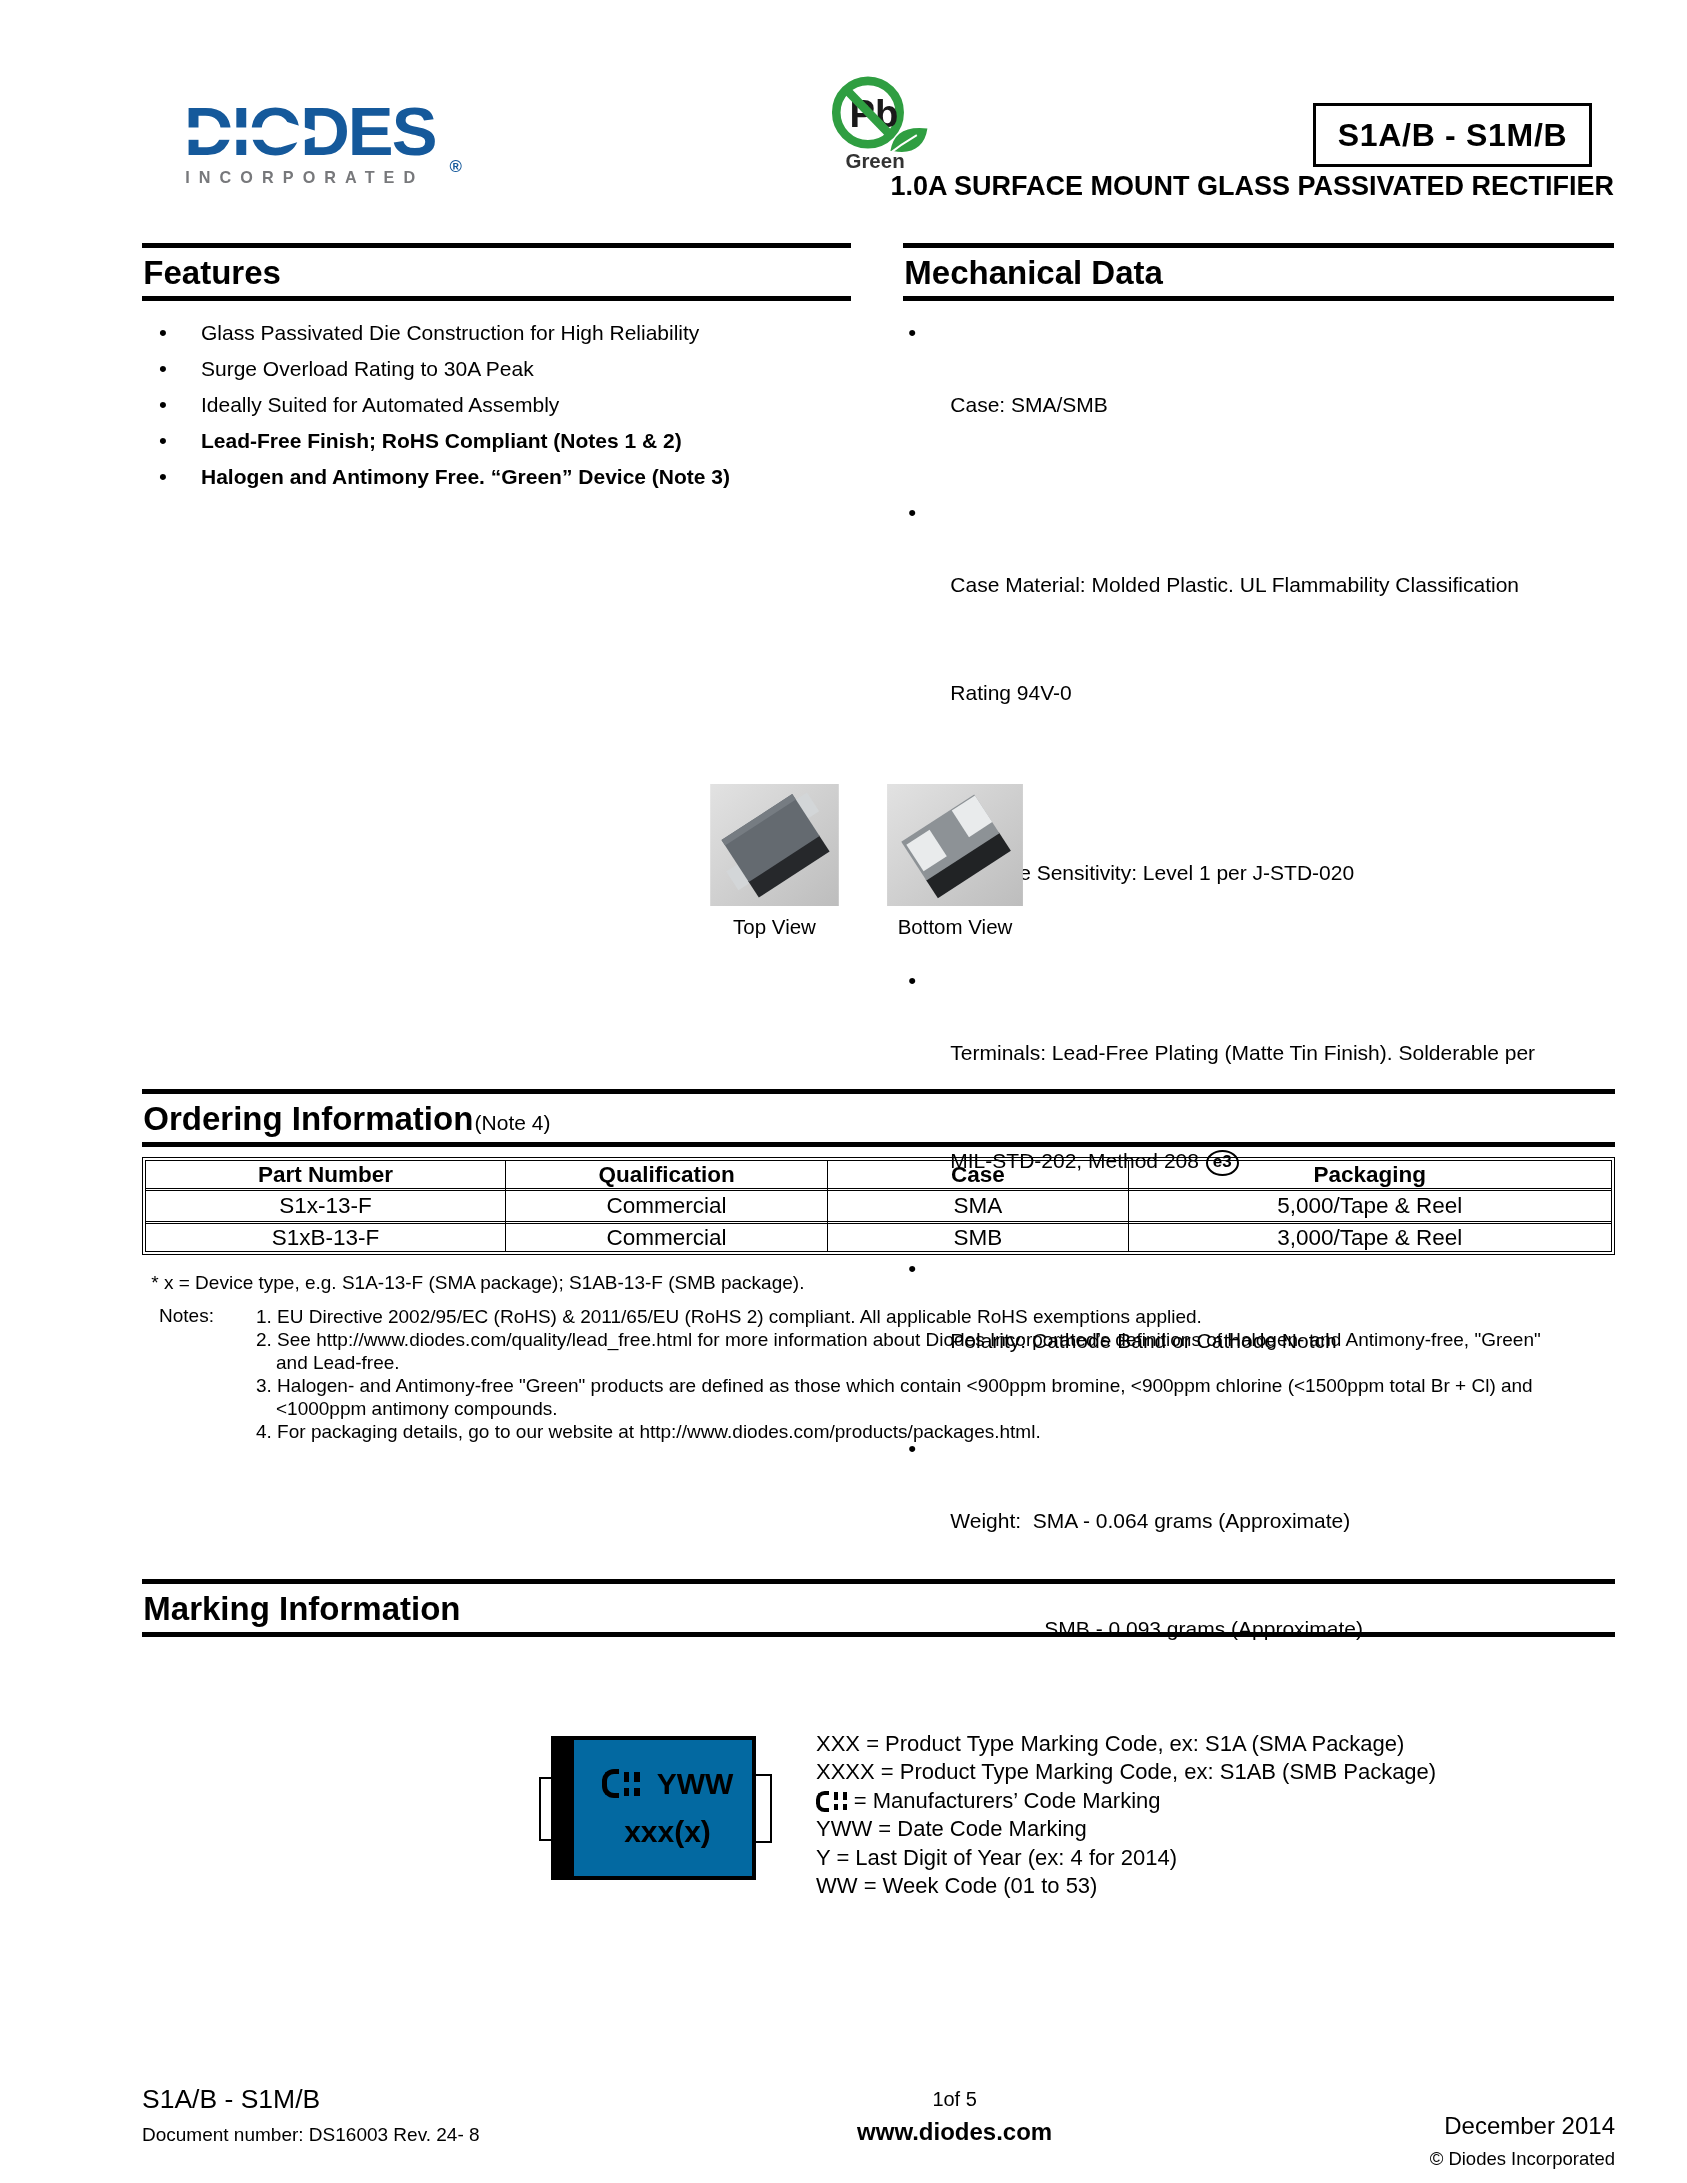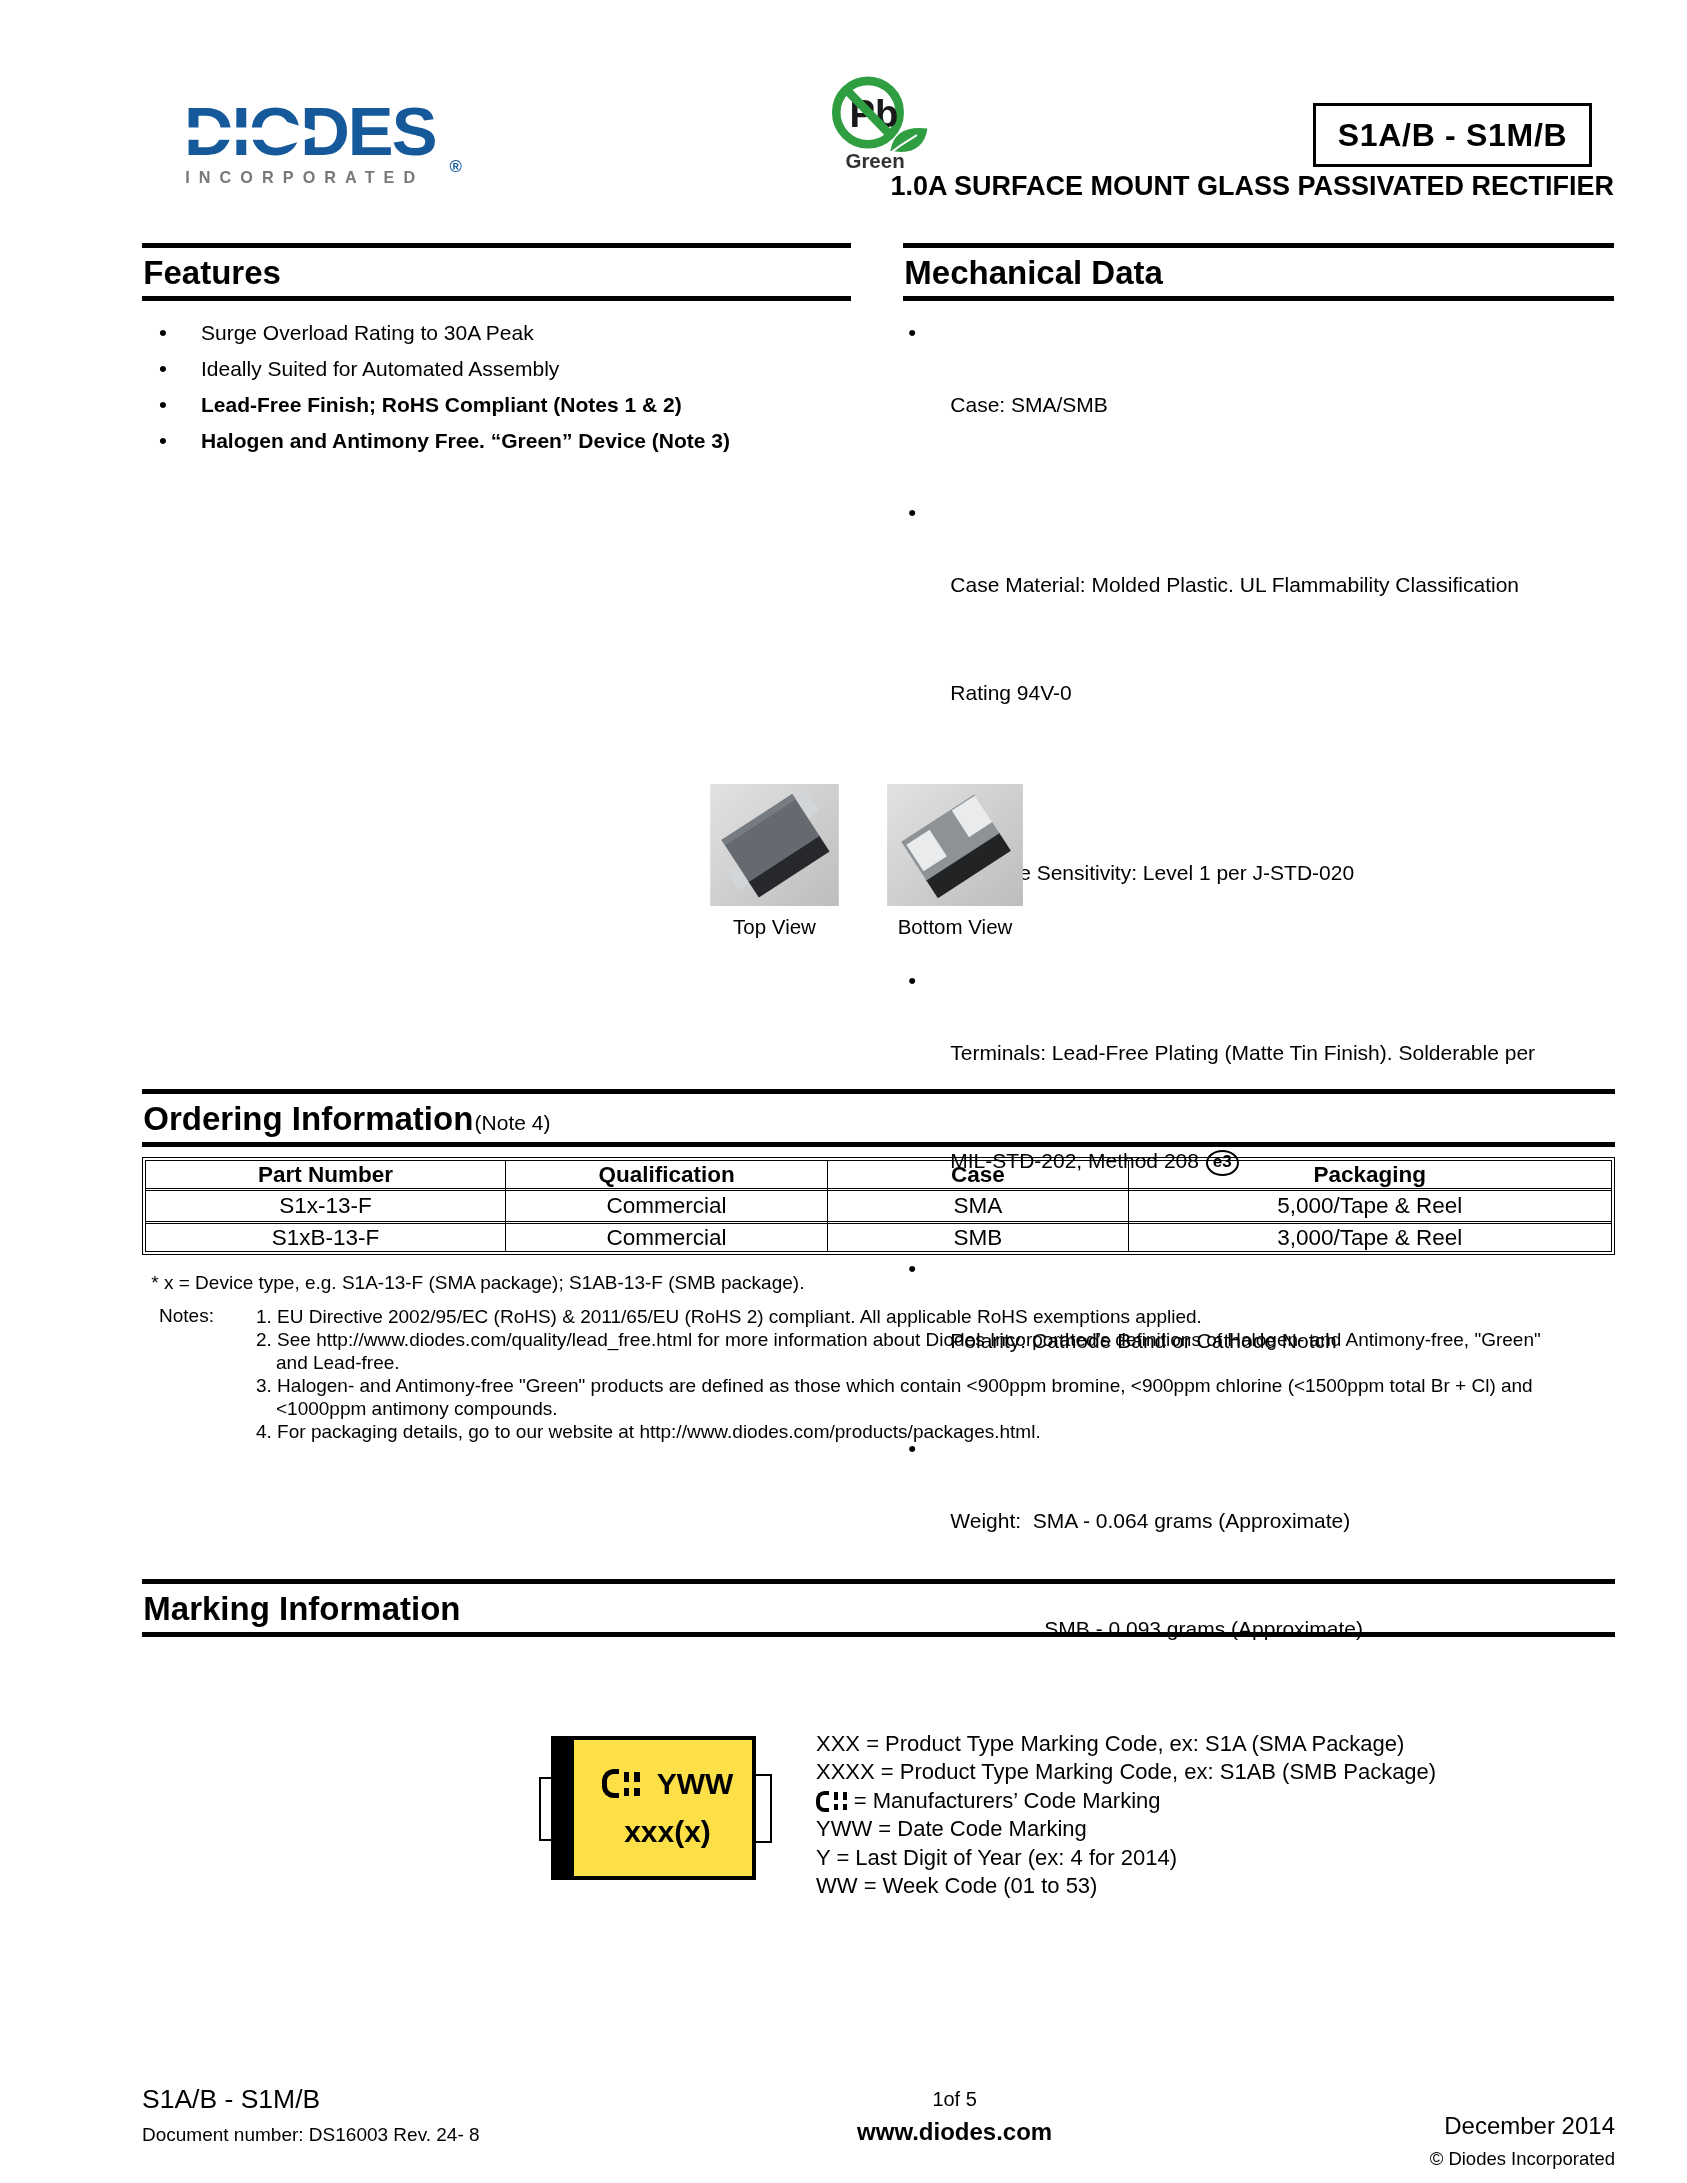--- a/index.html
+++ b/index.html
@@ -150,6 +150,10 @@
     <div class="sec-heading">Features</div>
     <div class="rule"></div>
     <div class="blist">
+      <div class="bullet-item">
+        <span class="dot"></span>
+        <span class="txt">Glass Passivated Die Construction for High Reliability</span>
+      </div>
       <div class="bullet-item">
         <span class="dot"></span>
         <span class="txt">Surge Overload Rating to 30A Peak</span>

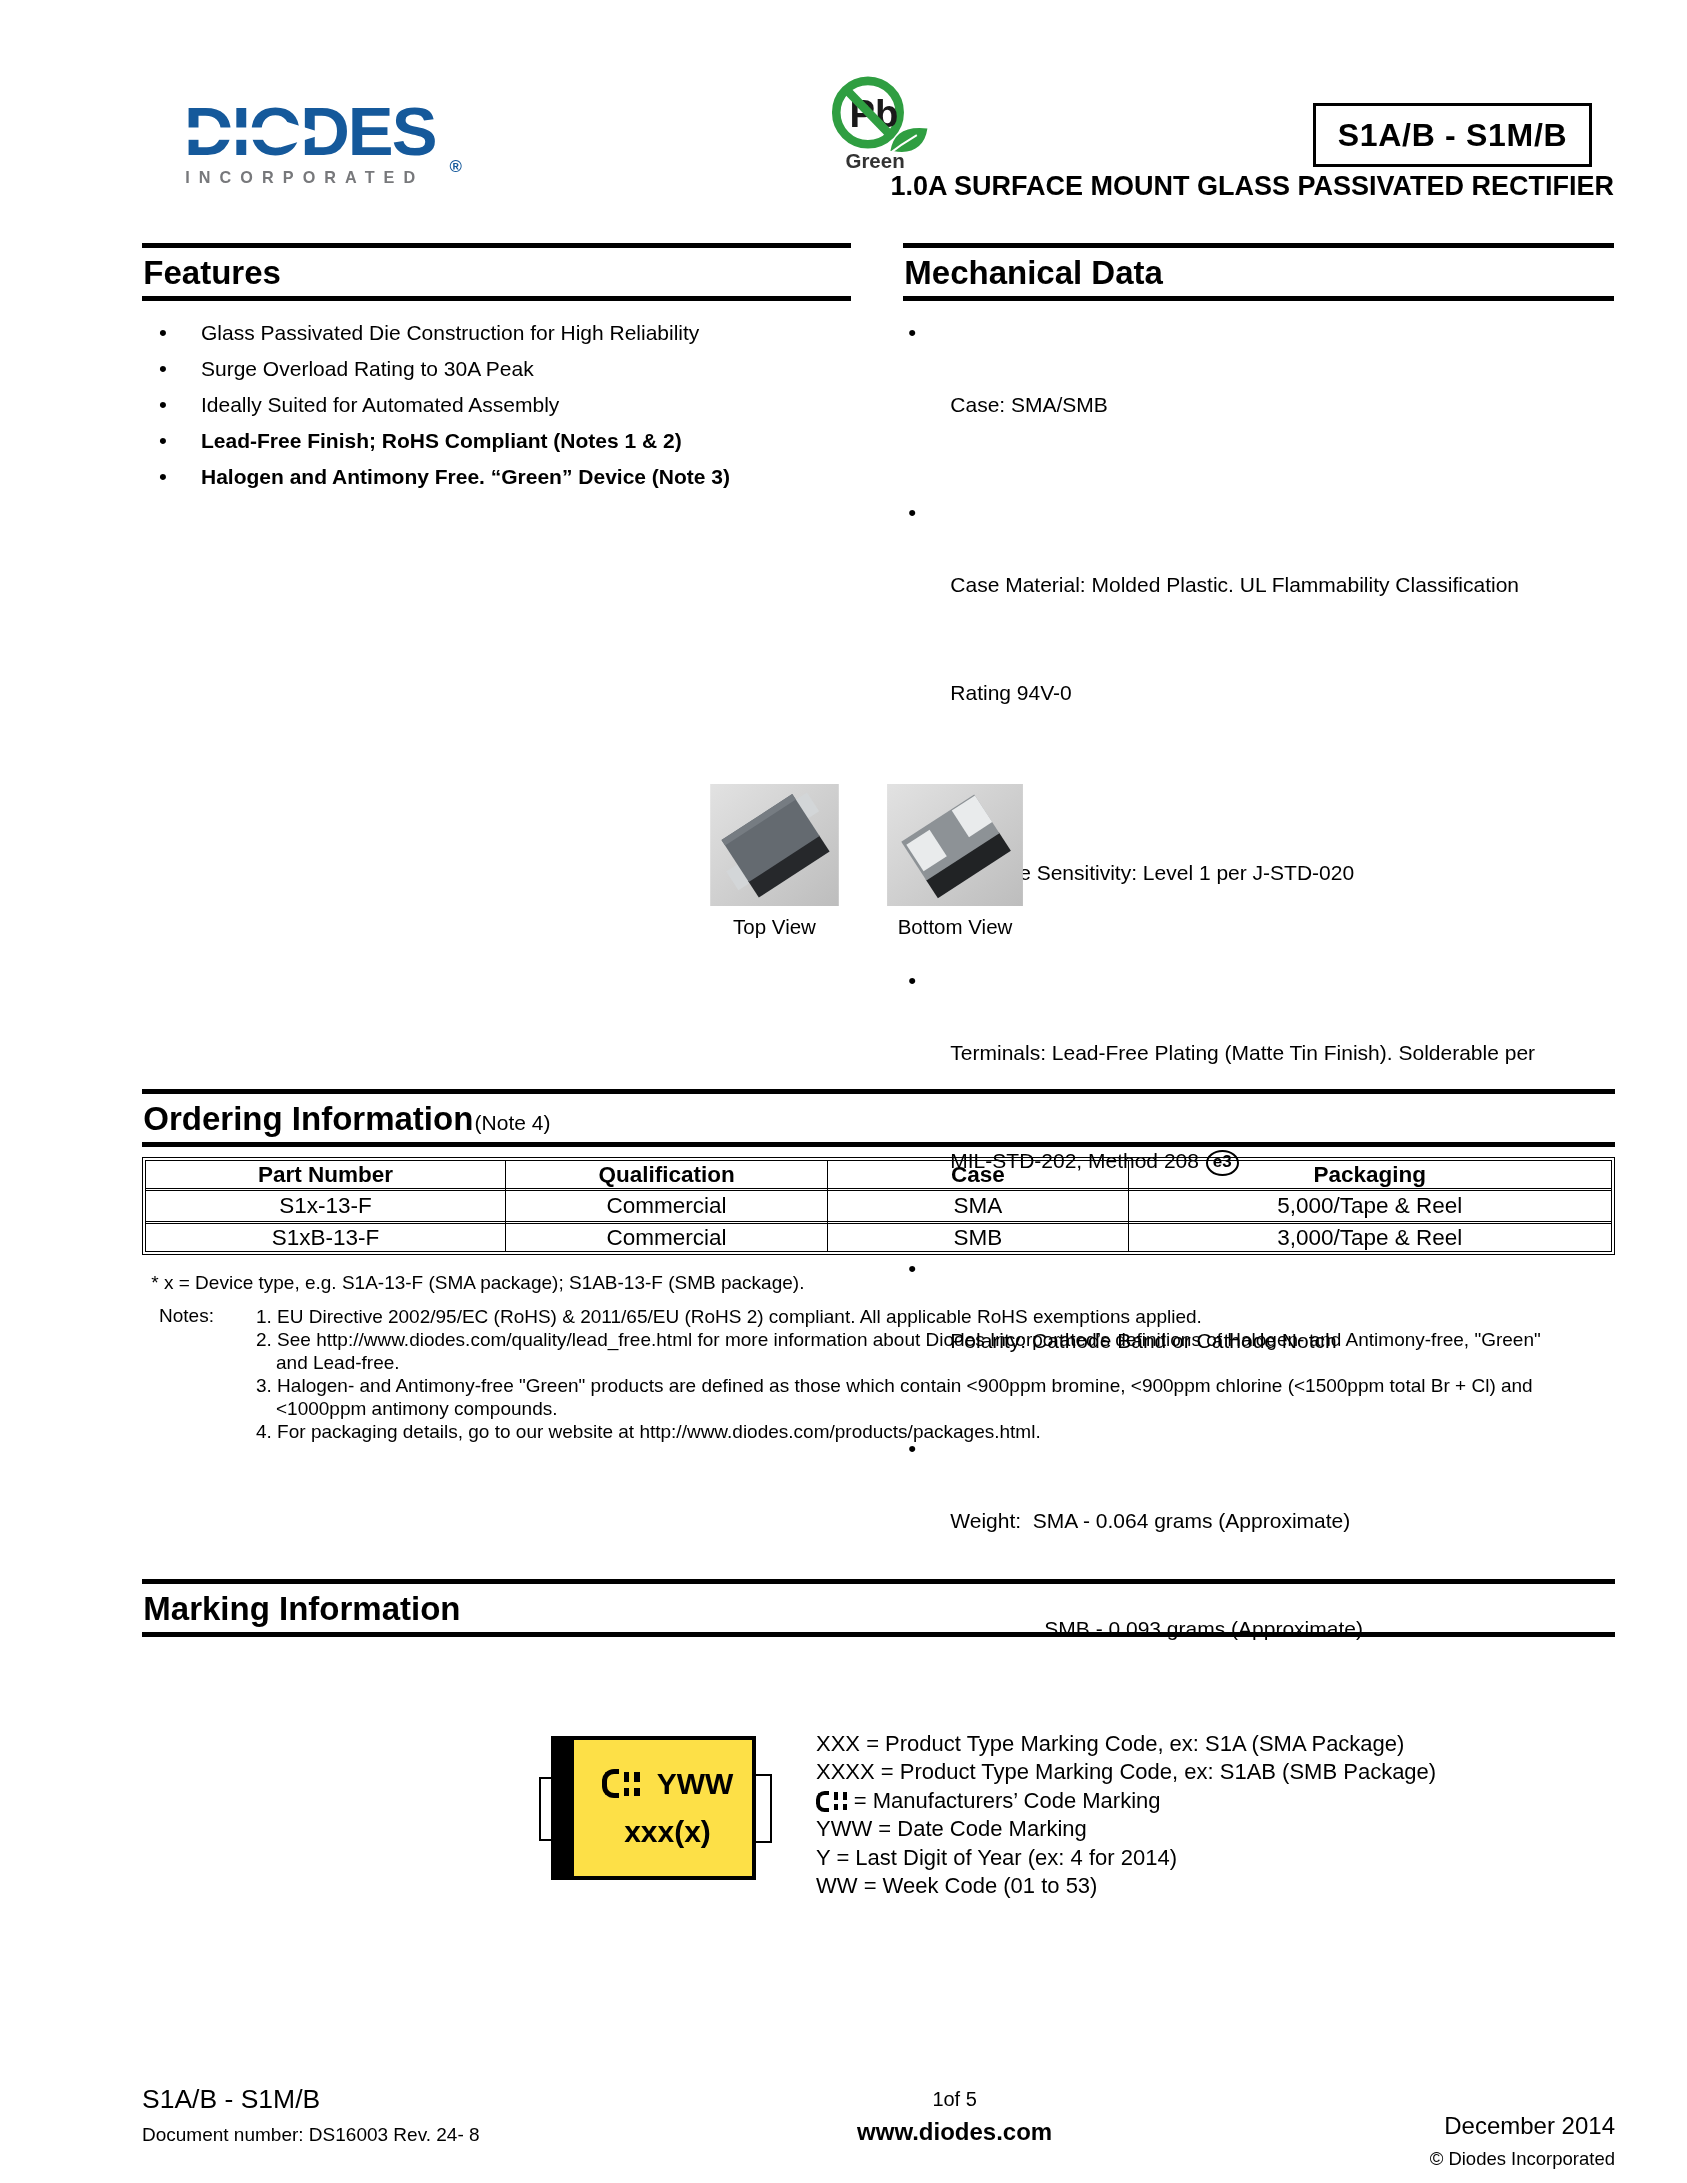--- a/index.html
+++ b/index.html
@@ -85,7 +85,7 @@
   .mk-tab.right { left:213px; top:38px; height:69px; }
   .mk-body {
     position:absolute; left:12px; top:0; width:205px; height:144px;
-    border:4px solid #000; background:#fde047;
+    border:4px solid #000; background:#0369a1;
   }
   .mk-band { position:absolute; left:0; top:0; width:18.5px; height:100%; background:#000; }
   .mk-lines { position:absolute; left:28px; top:0; right:0; height:100%;

